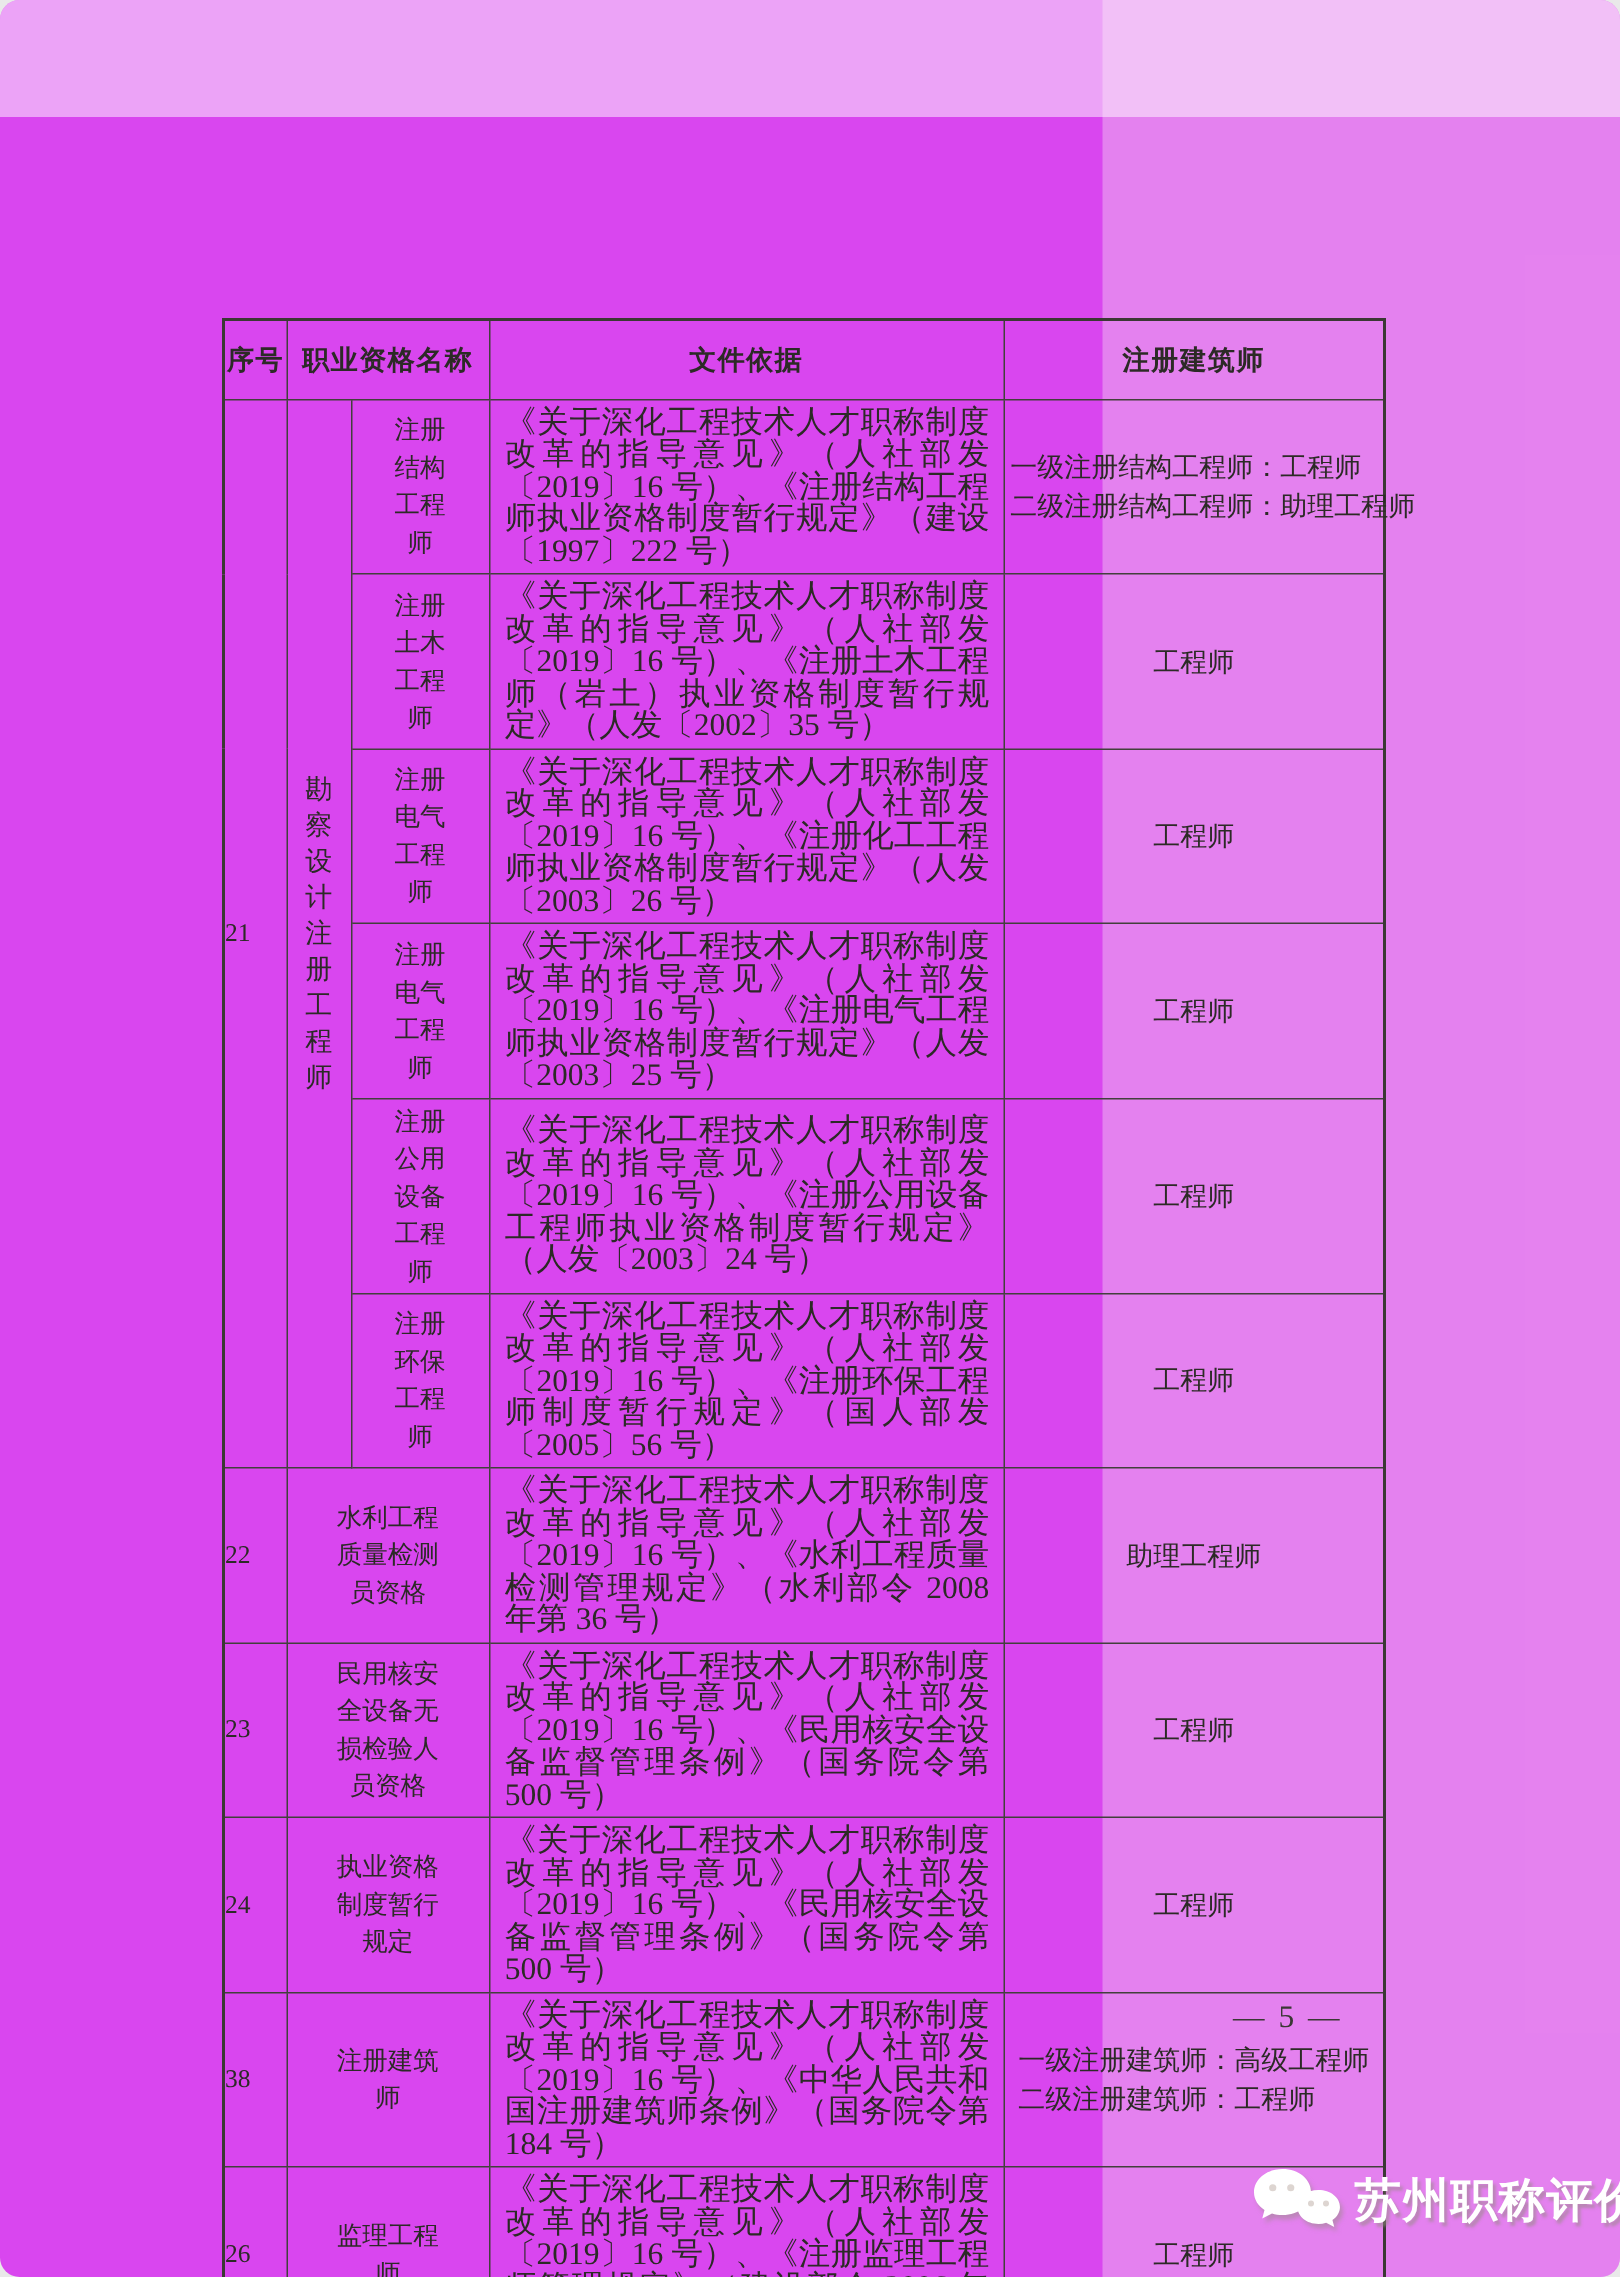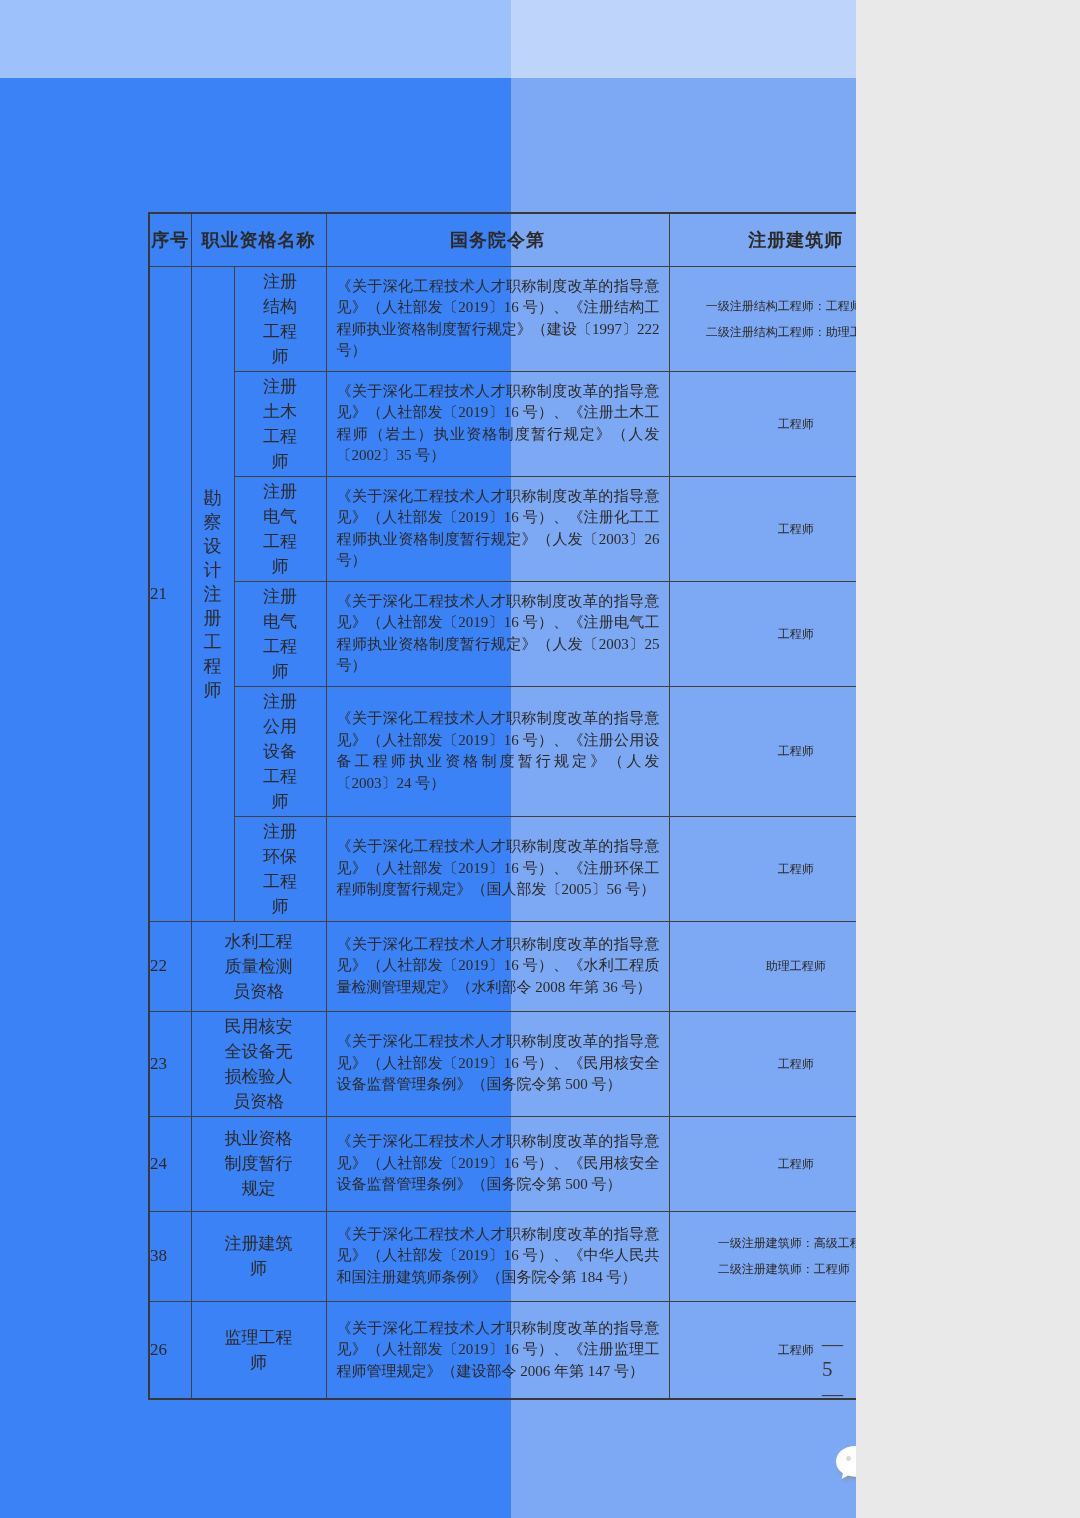--- a/index.html
+++ b/index.html
@@ -6,11 +6,12 @@
   html,body { background:#e9e9e9; }
   .page {
     position:relative;
-    width:856px; height:1518px;
-    background:#3b82f6;
+    width:1080px; height:1518px;
+    background:#d946ef;
     font-family:"Liberation Serif","DejaVu Serif",serif;
     color:#2c2a26;
     overflow:hidden;
+    border-radius:13px;
   }
   .page::before{ 
     content:""; position:absolute; top:0; right:0; width:345px; height:100%;

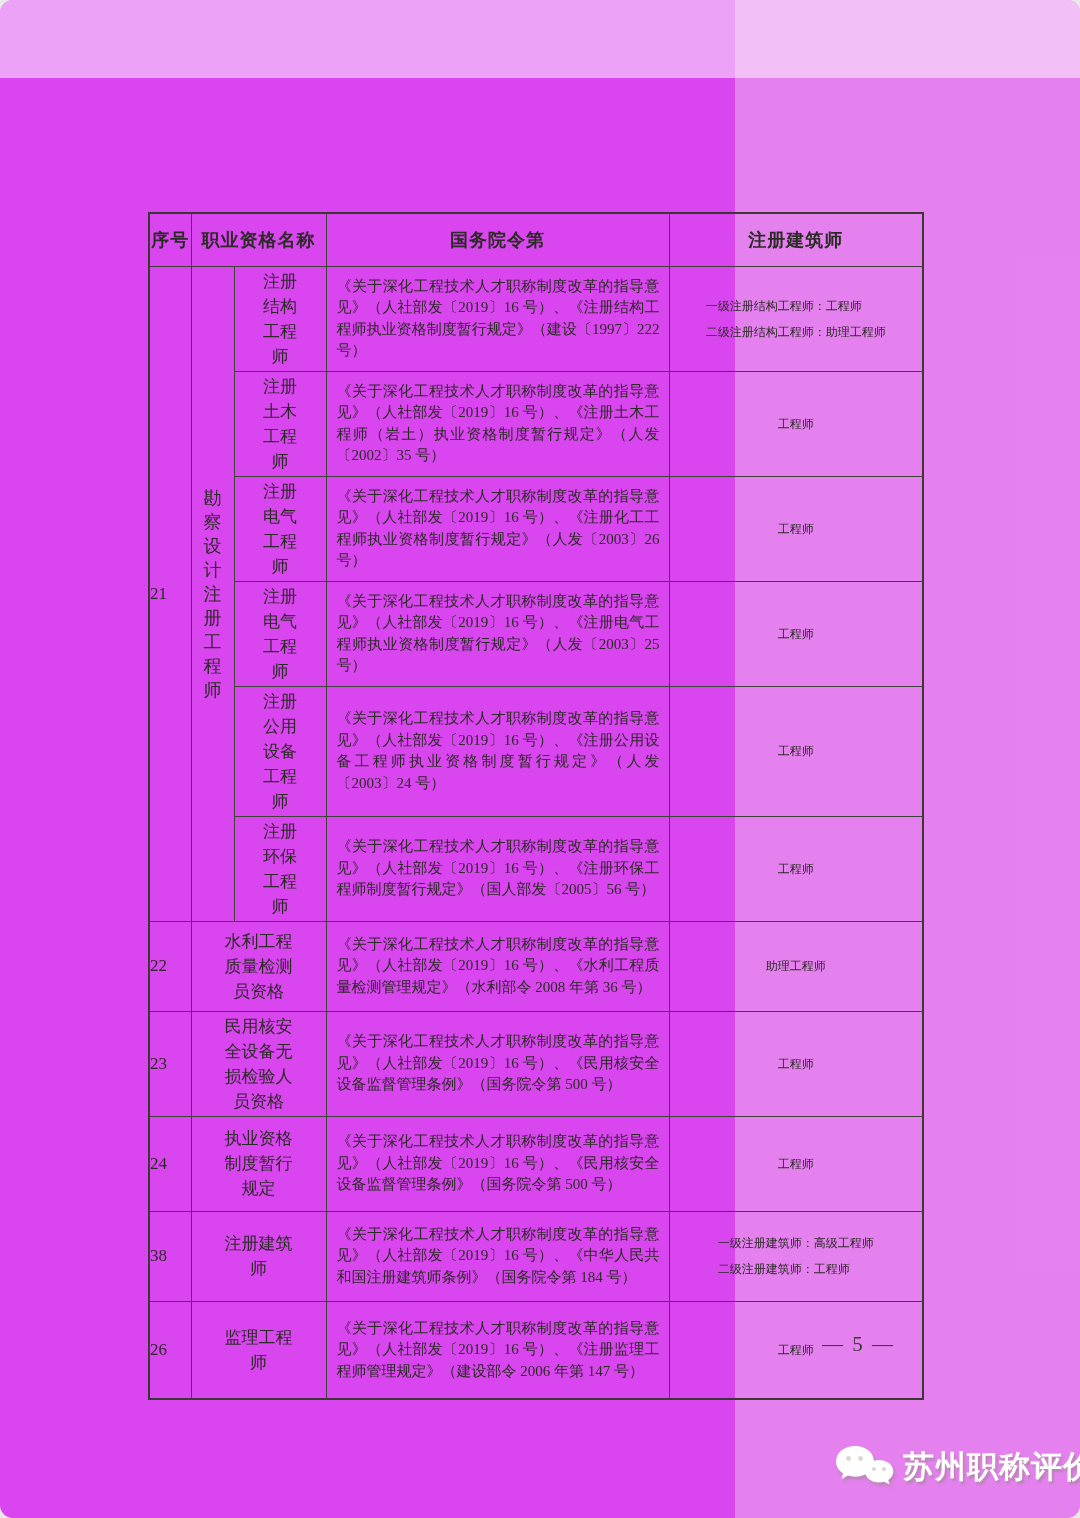--- a/index.html
+++ b/index.html
@@ -86,7 +86,7 @@
       <tr style="height:53px">
         <th>序号</th>
         <th colspan="2">职业资格名称</th>
-        <th>国务院令第</th>
+        <th>文件依据</th>
         <th>注册建筑师</th>
       </tr>
     </thead>

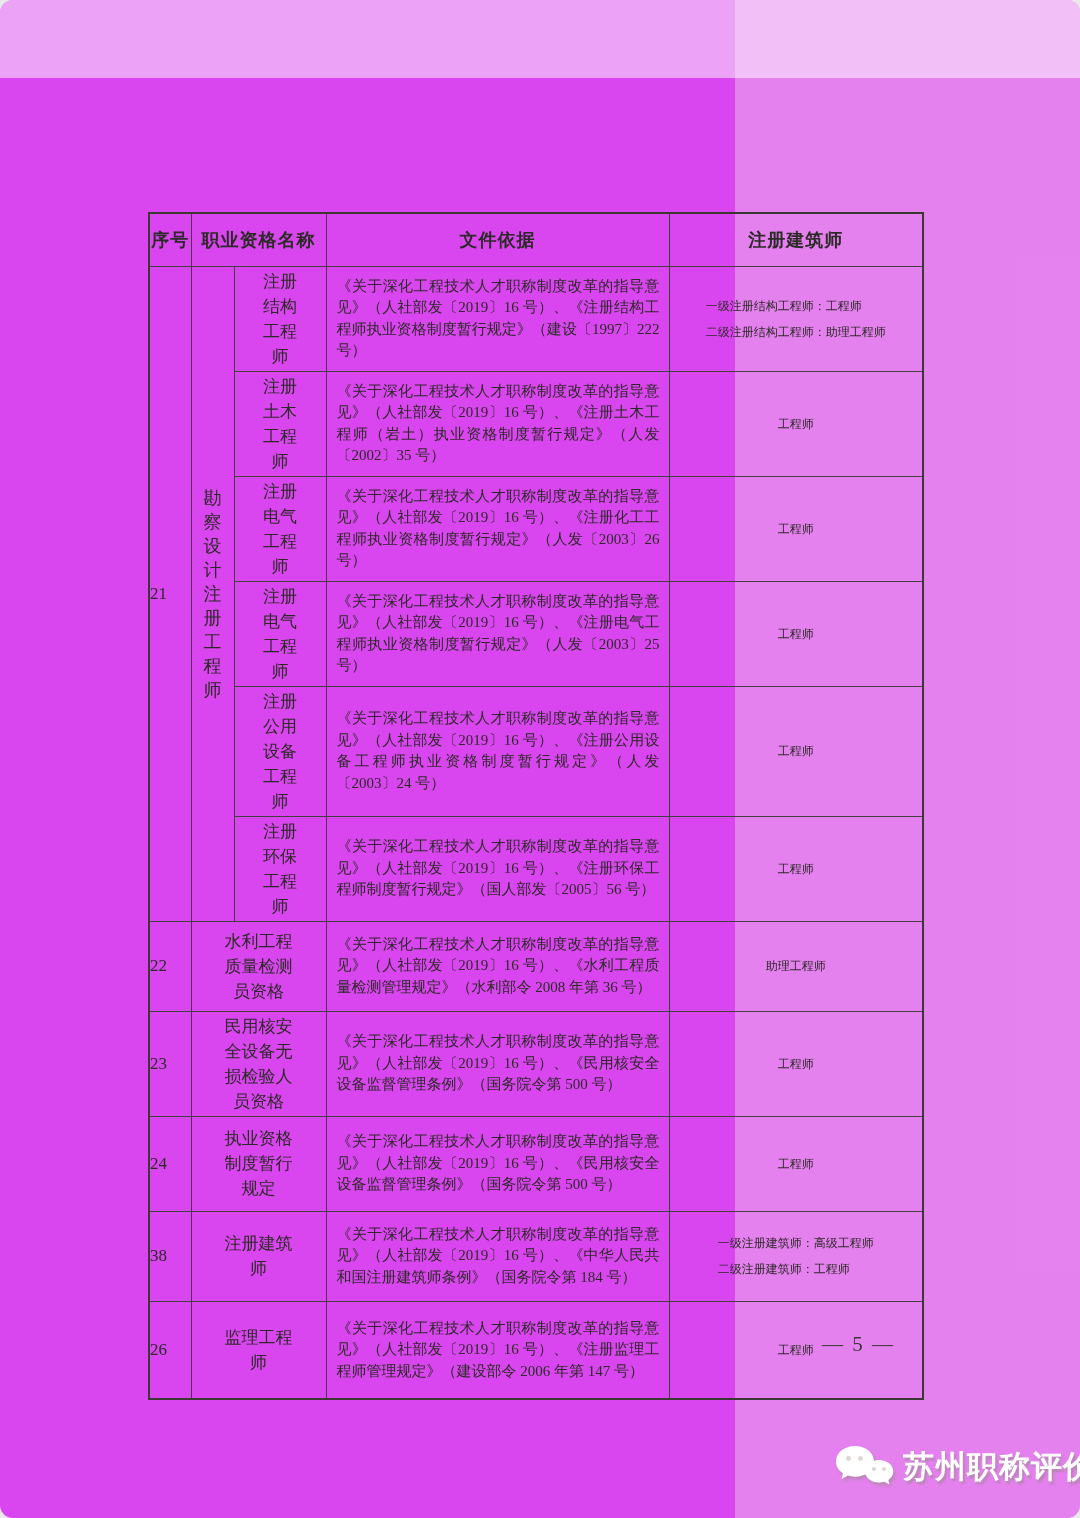--- a/index.html
+++ b/index.html
@@ -47,7 +47,7 @@
   td.name-cell{ text-align:center; line-height:25px; padding:2px 27px;margin-left:36px; }
   td.basis-cell{
     text-align:justify; padding:4px 9px 4px 10px;
-    font-size:15px; line-height:21.5px;
+    font-size:21px; line-height:21.5px;
   }
   td.title-cell{ text-align:center; padding:2px 4px; }
   .title-lines{ display:inline-block; text-align:left; font-size:12px; line-height:26px; }

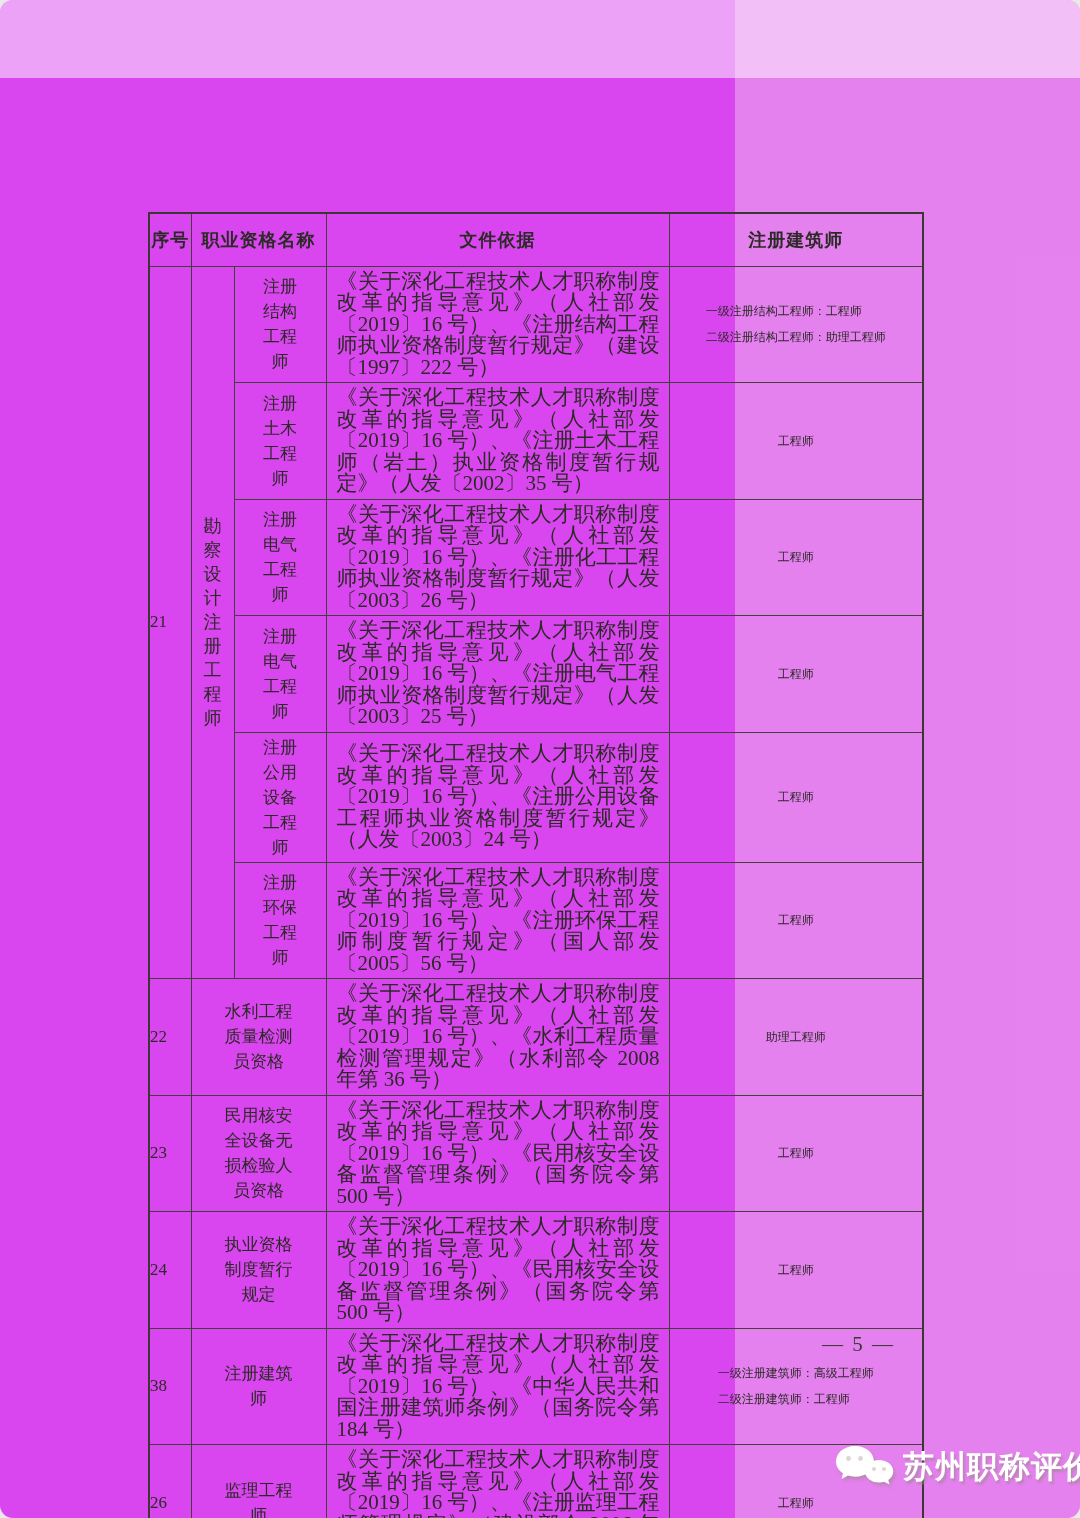--- a/index.html
+++ b/index.html
@@ -50,7 +50,7 @@
     font-size:21px; line-height:21.5px;
   }
   td.title-cell{ text-align:center; padding:2px 4px; }
-  .title-lines{ display:inline-block; text-align:left; font-size:12px; line-height:26px; }
+  .title-lines{ display:inline-block; text-align:left; font-size:18px; line-height:26px; }
   .title-lines div{ white-space:nowrap; }
   .page-number{
     position:absolute; left:822px; top:1332px;

